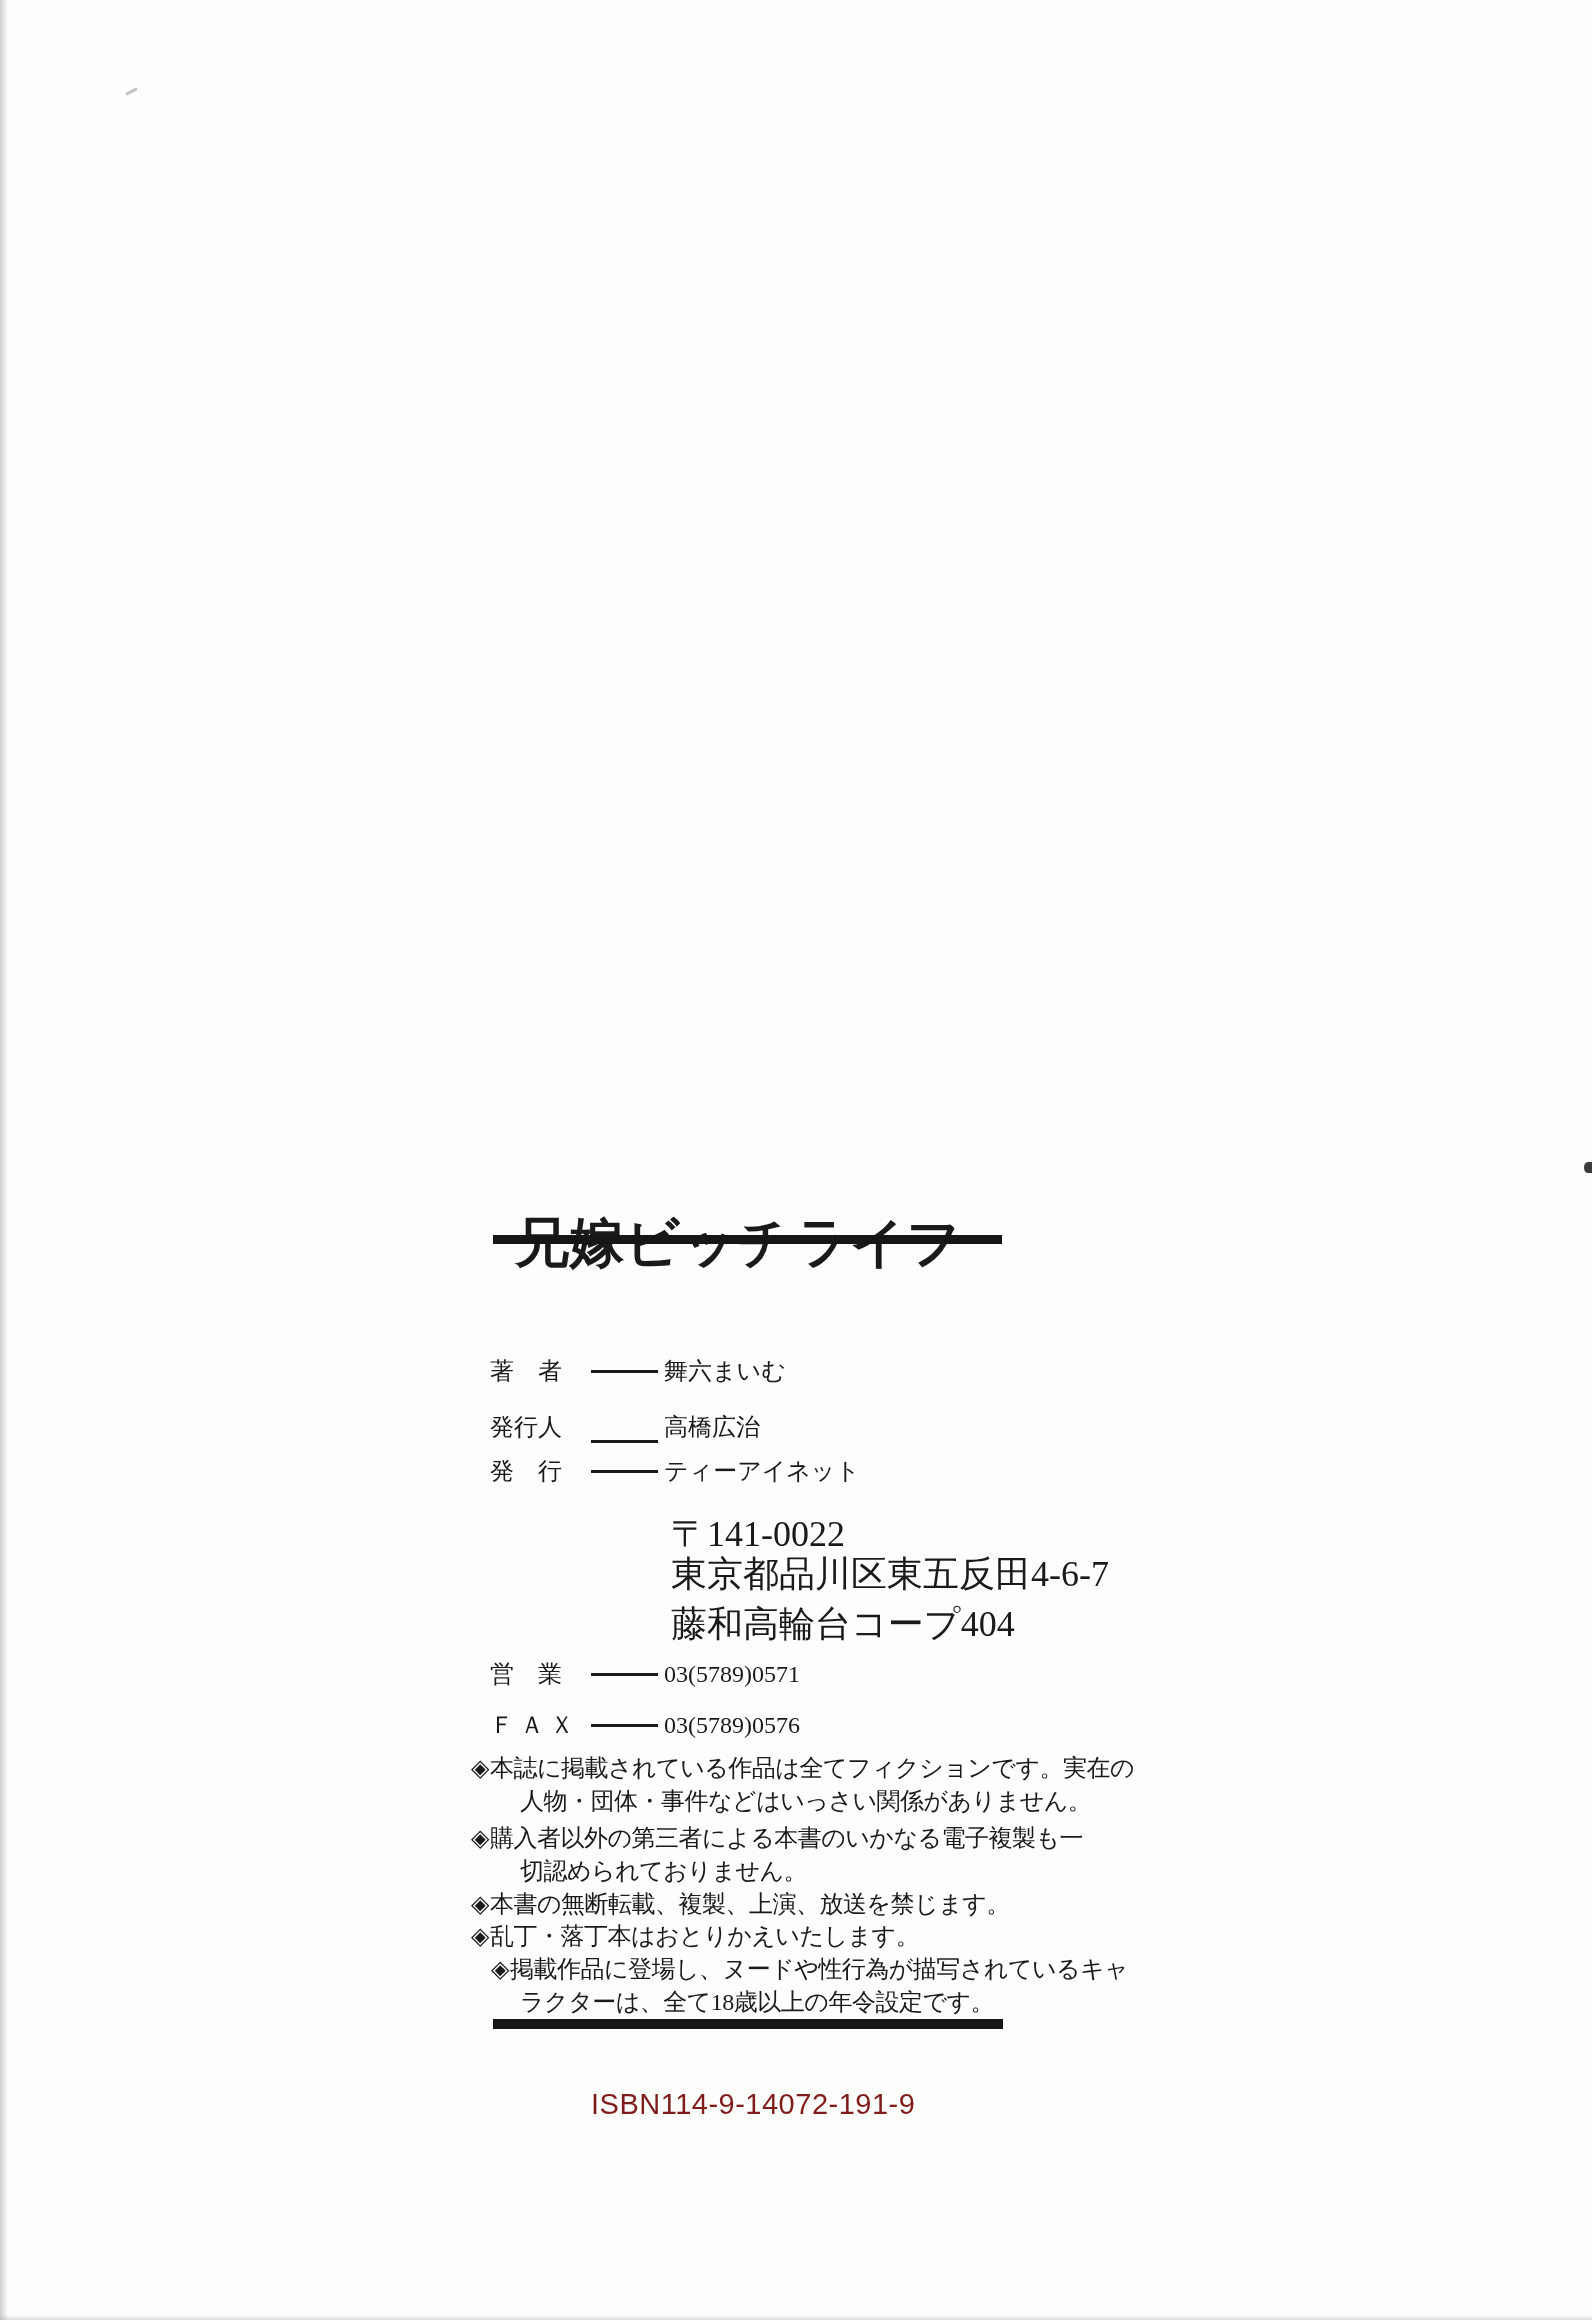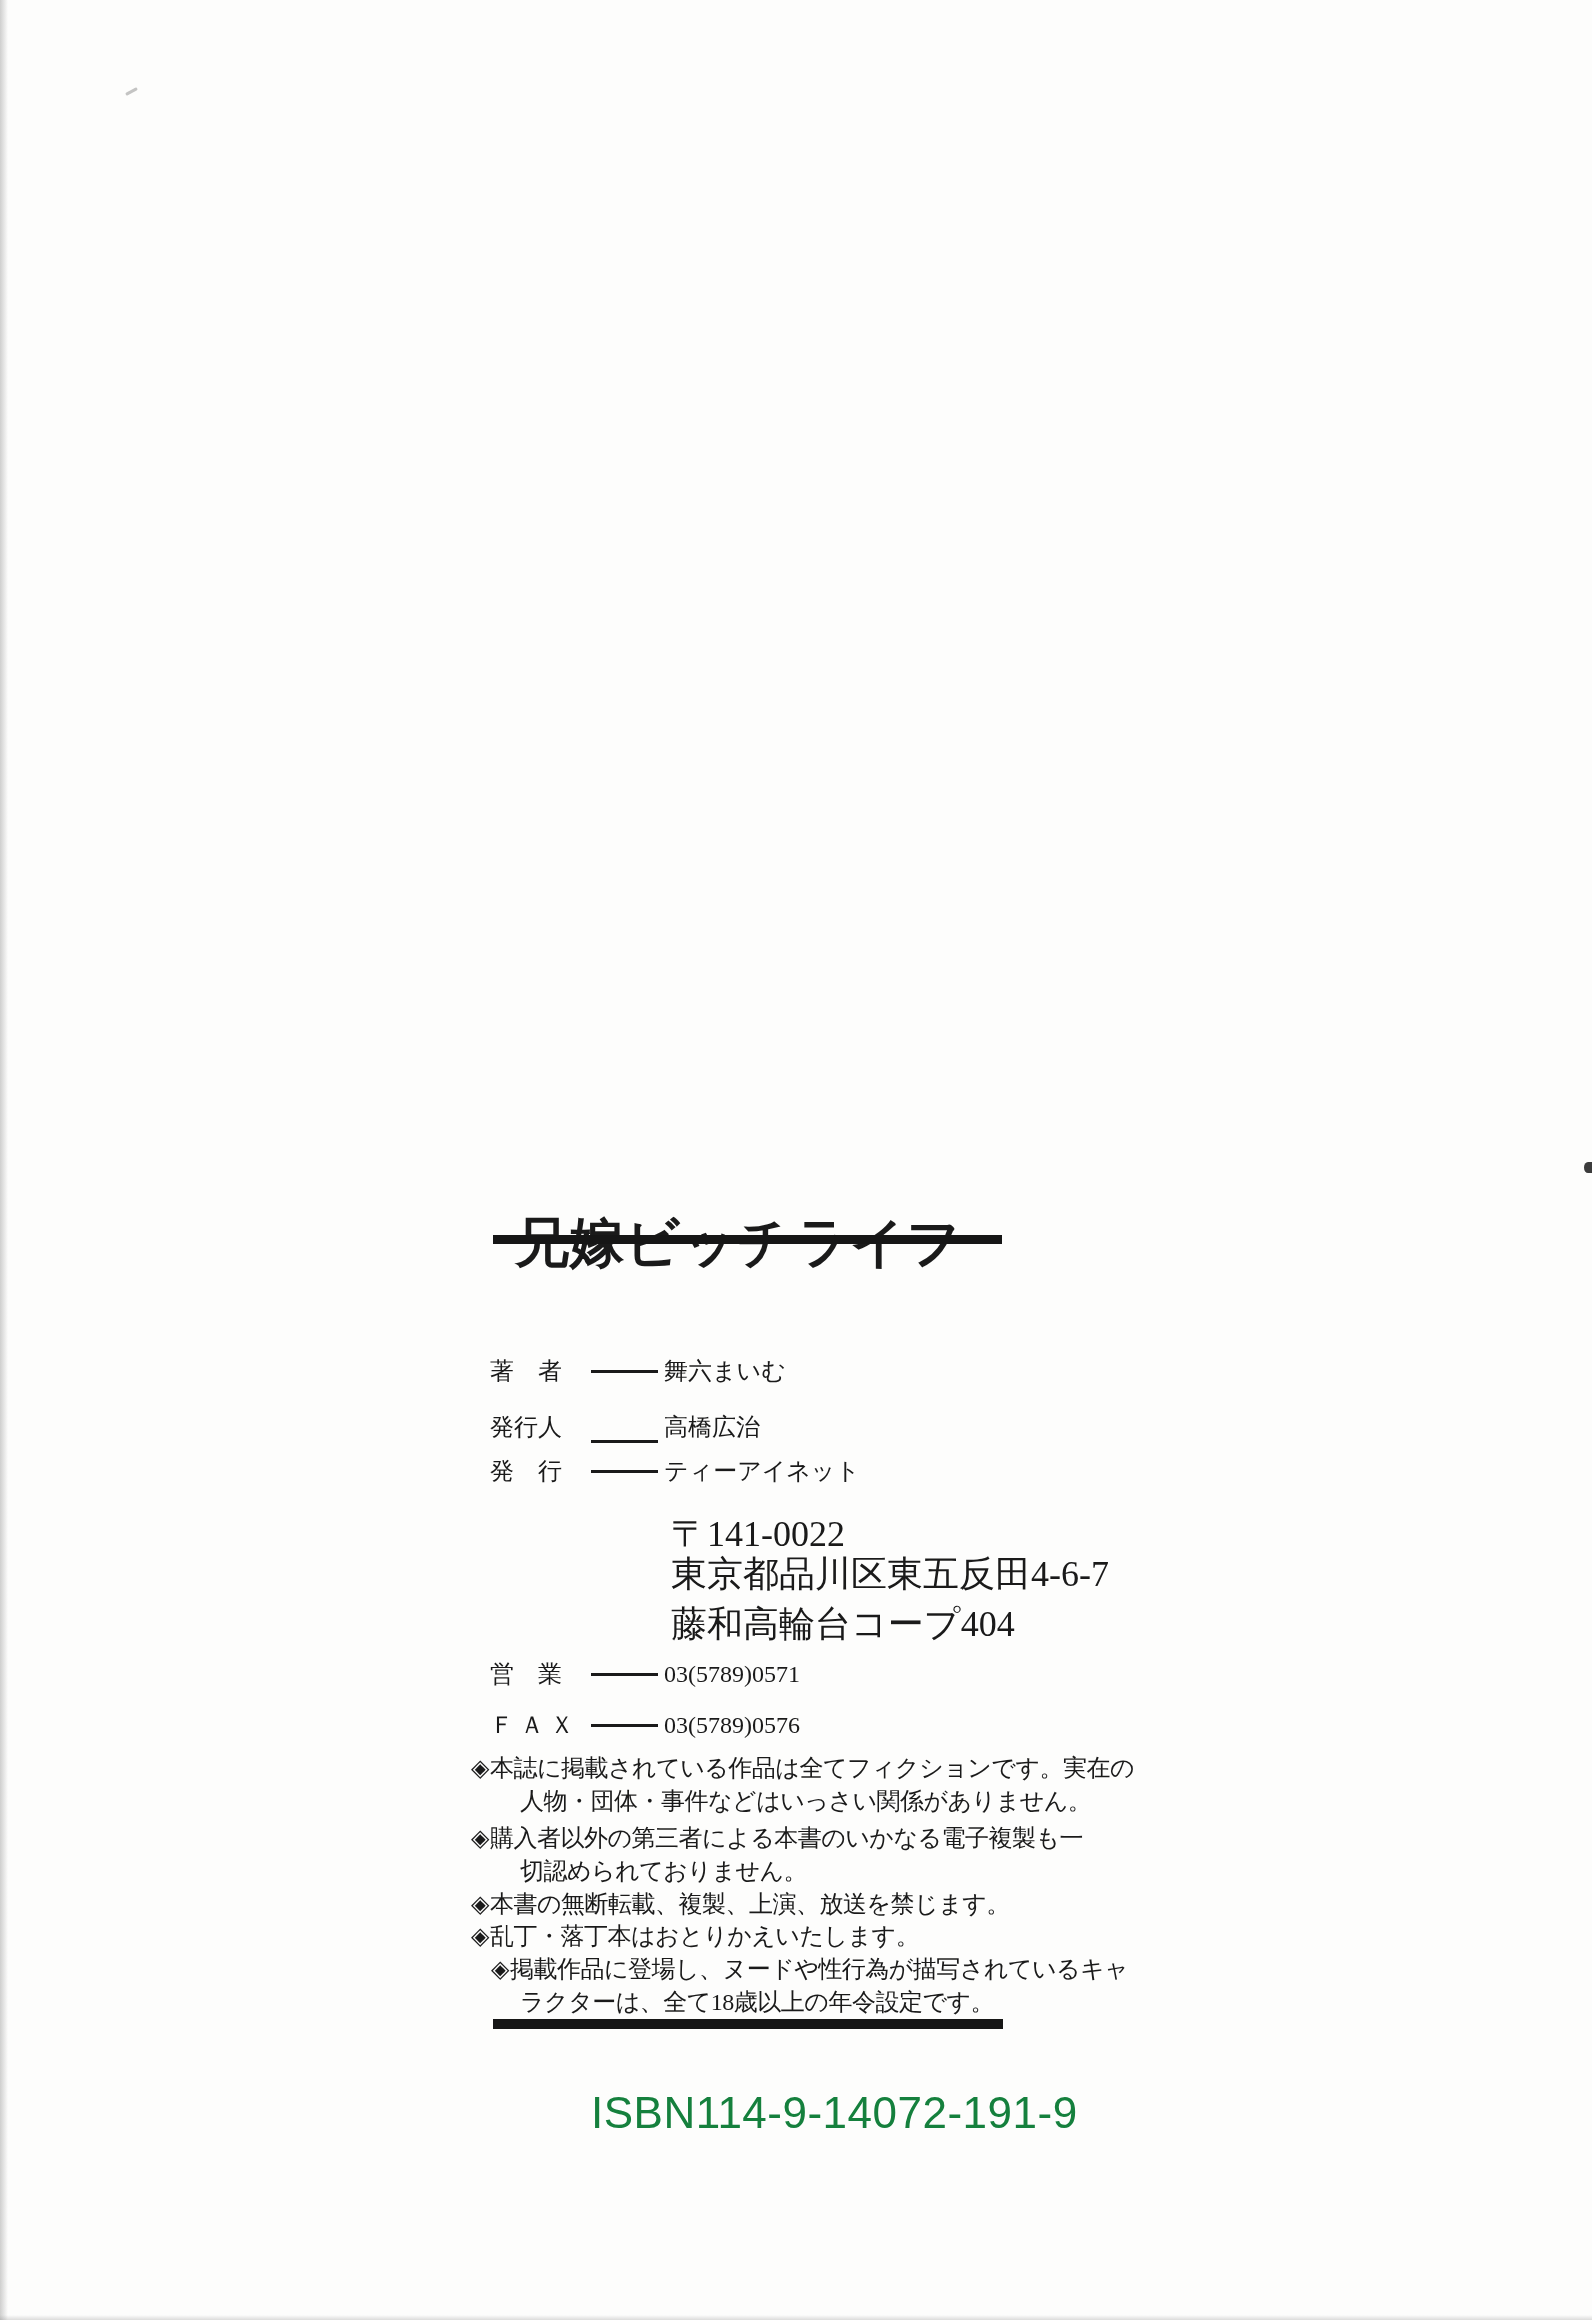--- a/index.html
+++ b/index.html
@@ -126,8 +126,8 @@
   .isbn-text {
     position: absolute;
     left: 591px; top: 2088px;
-    font-size: 44px;
-    color: #15803d;
+    font-size: 29px;
+    color: #7f1d1d;
     font-family: "Liberation Sans", "DejaVu Sans", sans-serif;
     letter-spacing: 0.5px;
     white-space: nowrap;

